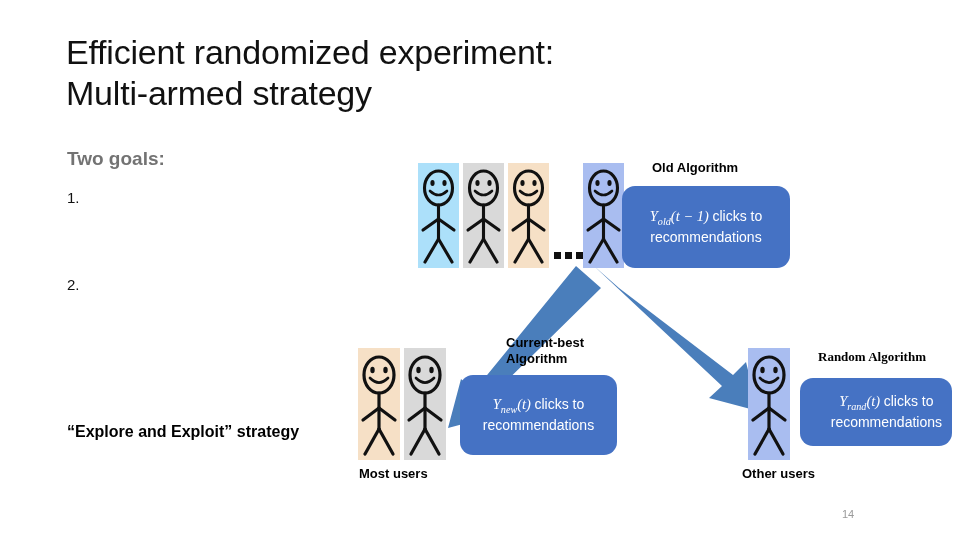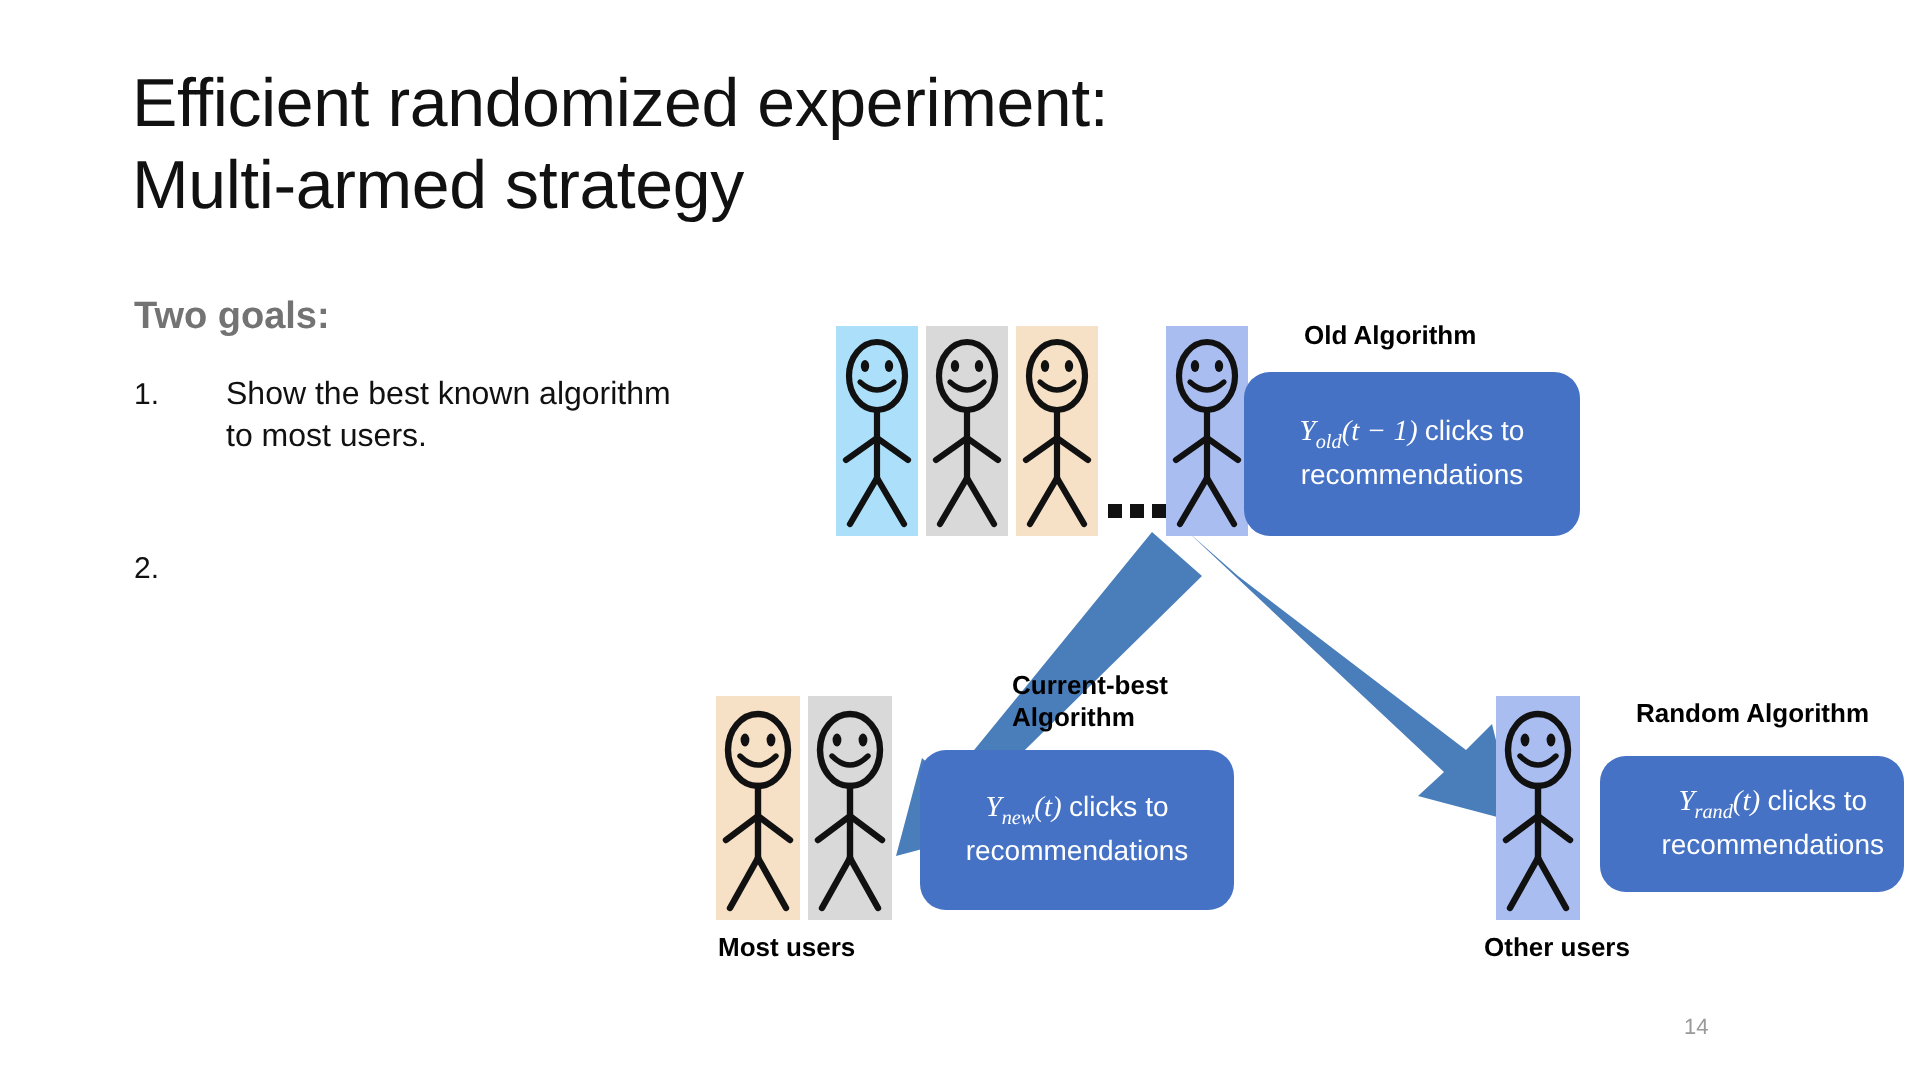--- a/index.html
+++ b/index.html
@@ -104,7 +104,6 @@
 
   <div class="goal goal1">
     <span class="num">1.</span>
-    <span class="txt">Show the best known algorithm to most users.</span>
   </div>
 
   <div class="goal goal2">

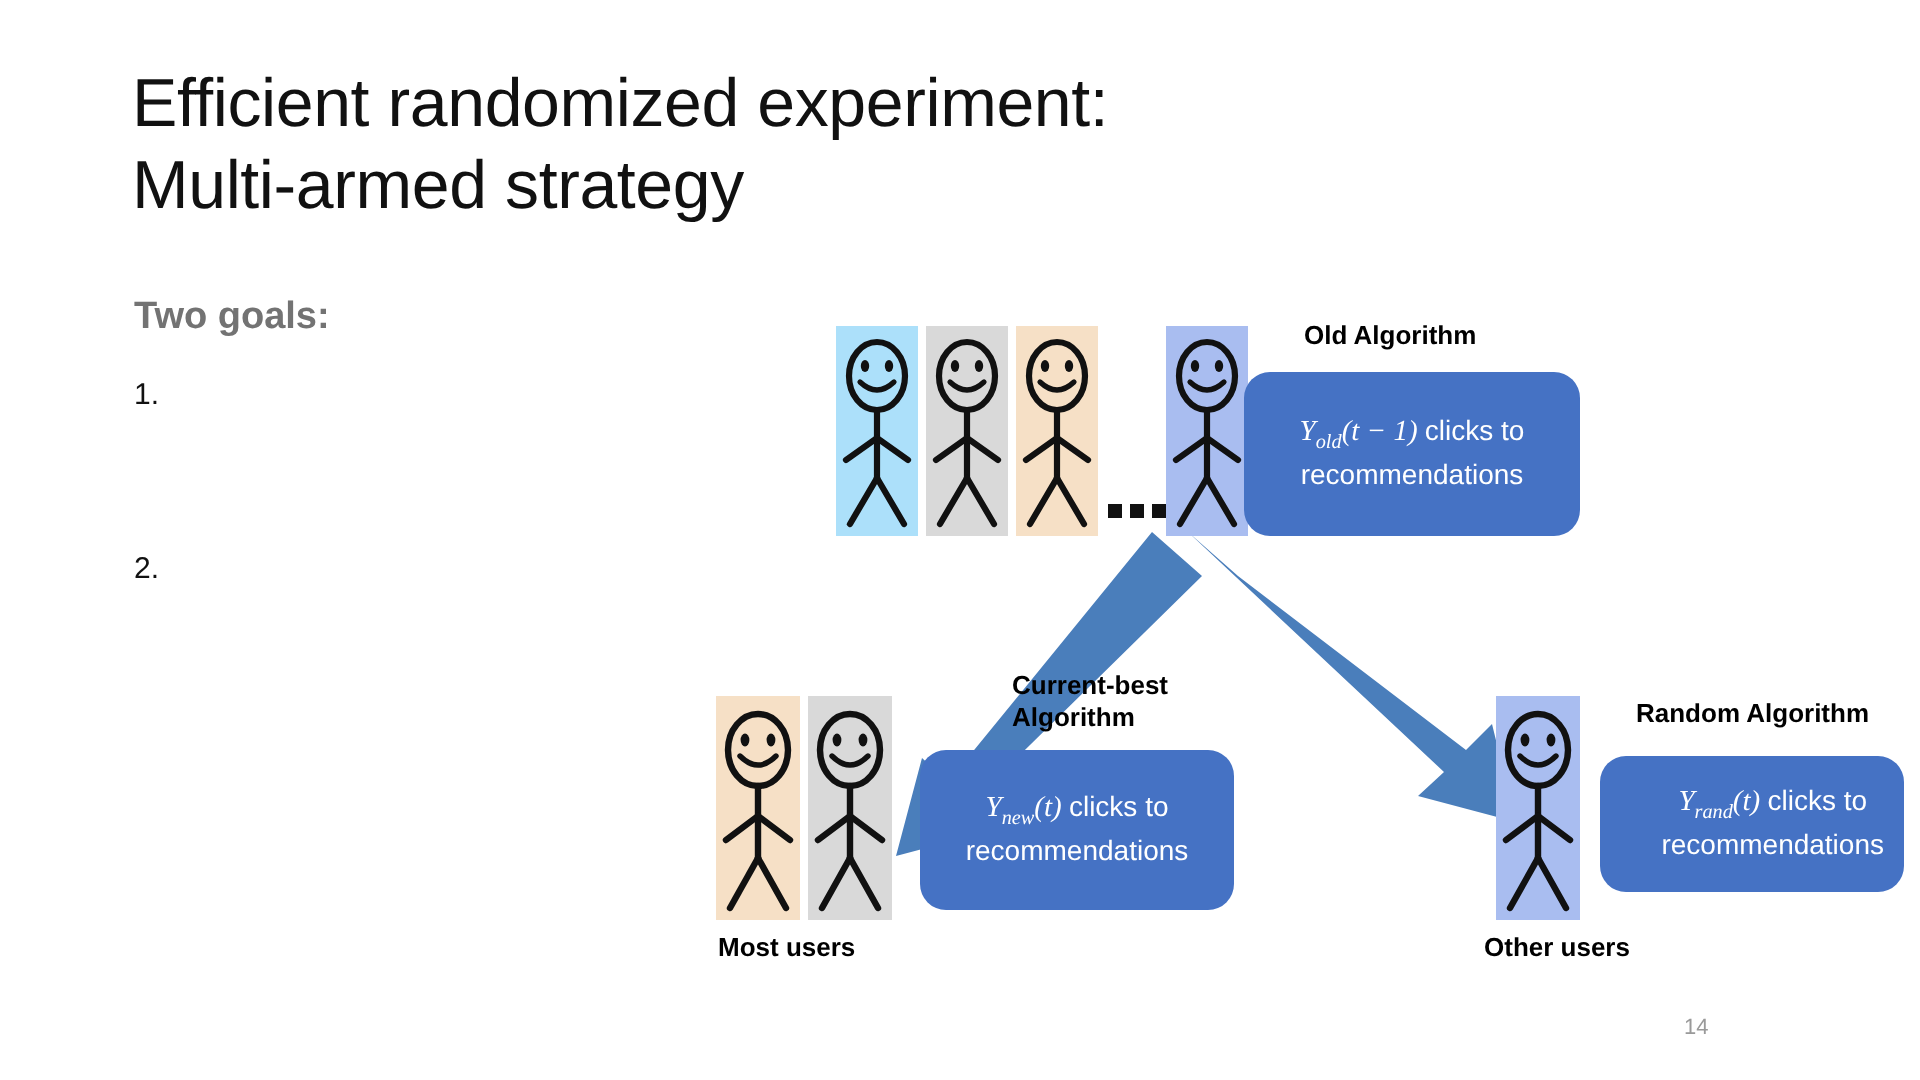--- a/index.html
+++ b/index.html
@@ -283,7 +283,7 @@
 
   <div class="grp-label" style="left:742px;top:466px;">Other users</div>
 
-  <div class="alg-label" style="left:818px;top:349px;">Random Algorithm</div>
+  <div class="alg-label" style="left:818px;top:349px;font-family:Liberation Serif, serif;">Random Algorithm</div>
 
   <div class="bluebox" style="left:800px;top:378px;width:152px;height:68px;justify-content:flex-end;">
     <div class="formula">

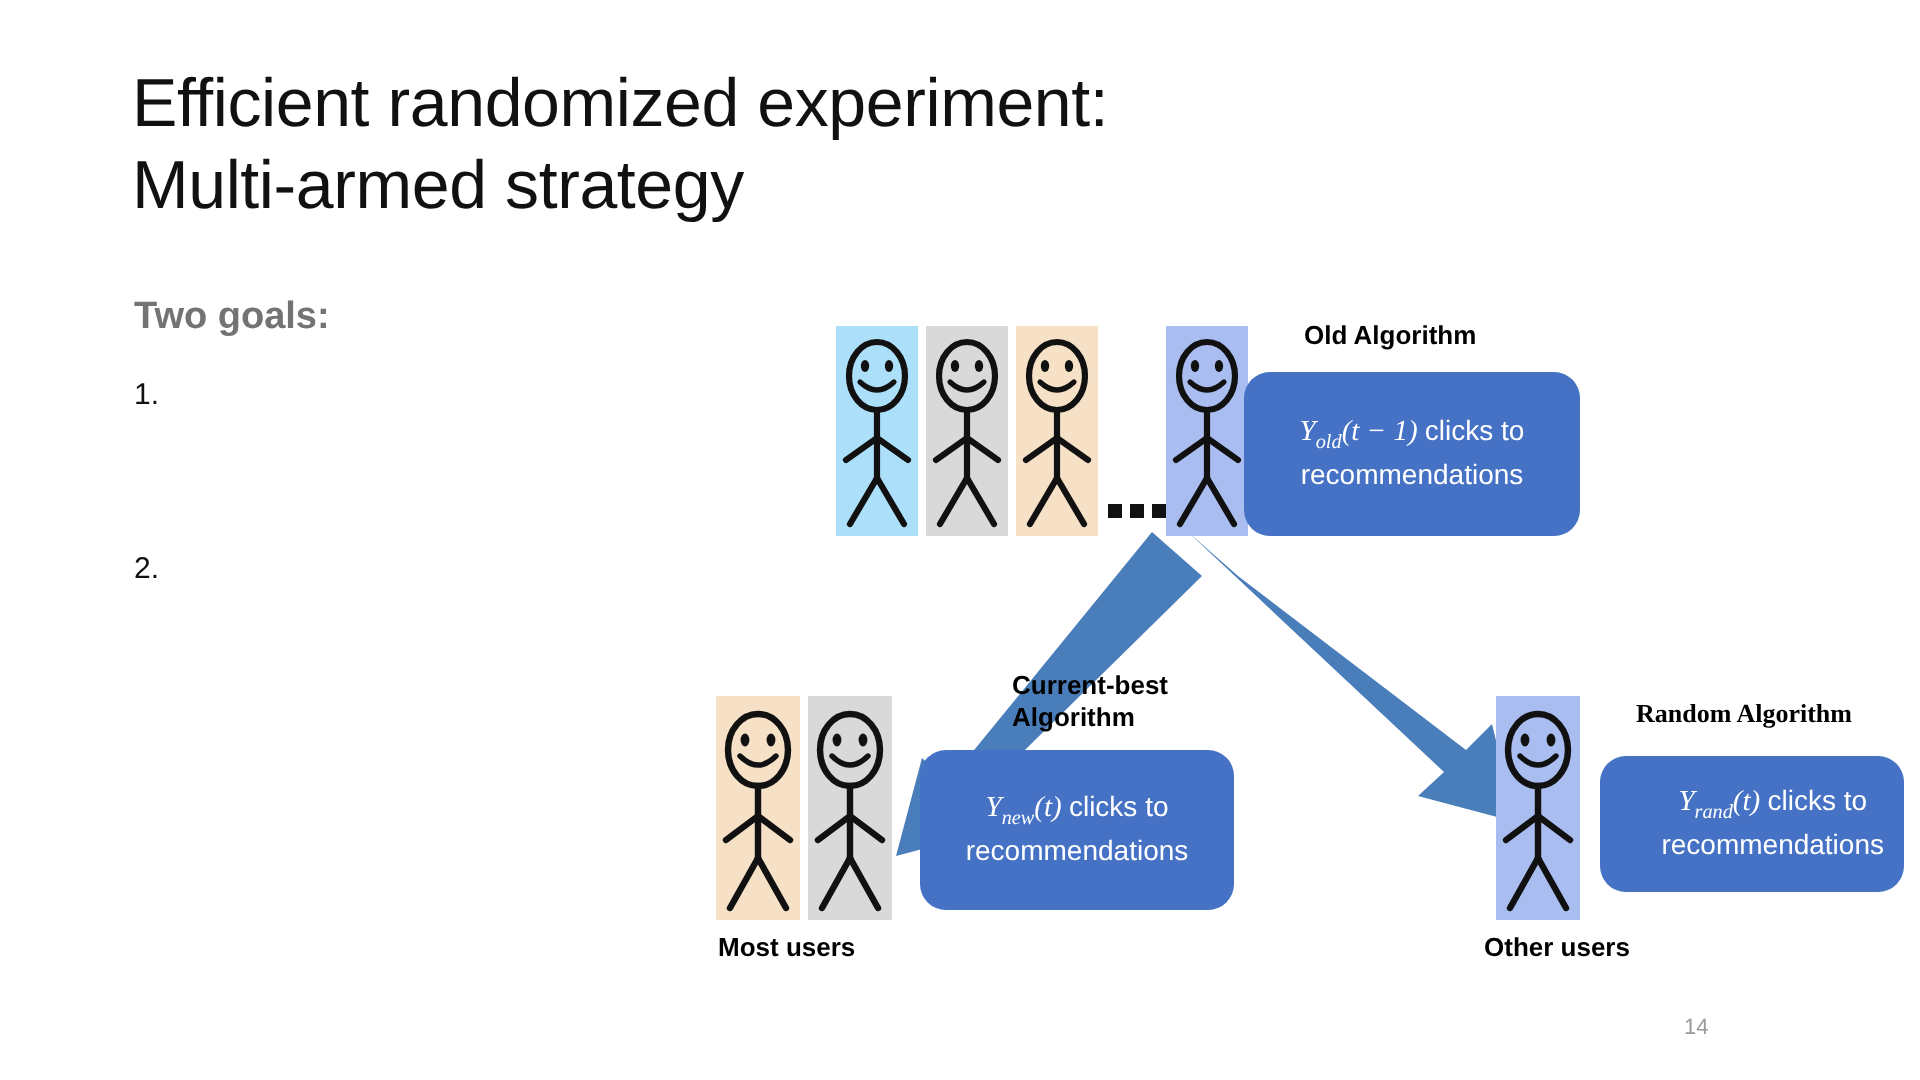--- a/index.html
+++ b/index.html
@@ -110,6 +110,7 @@
     <span class="num">2.</span>
   </div>
 
+  <div class="strategy">“Explore and Exploit” strategy</div>
 
   <div class="pagenum">14</div>
 

